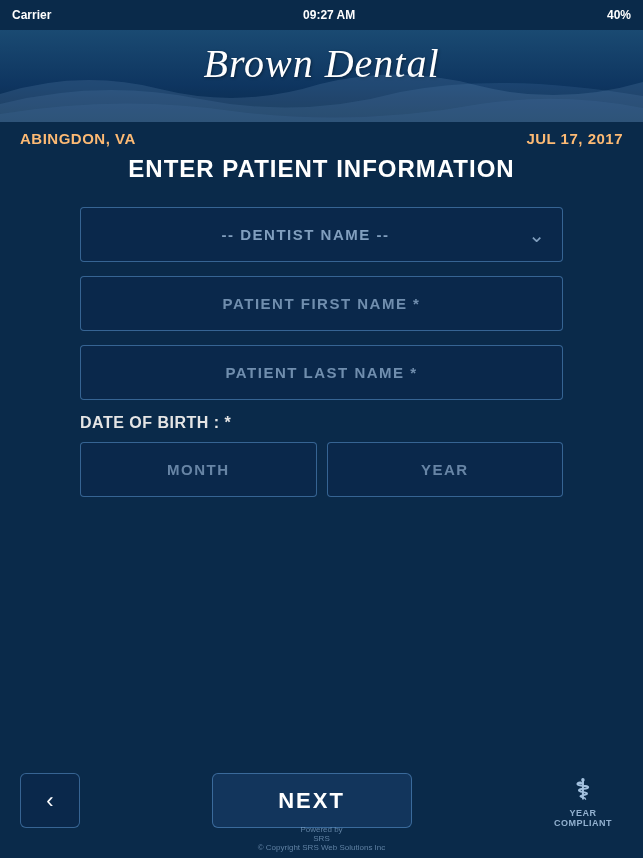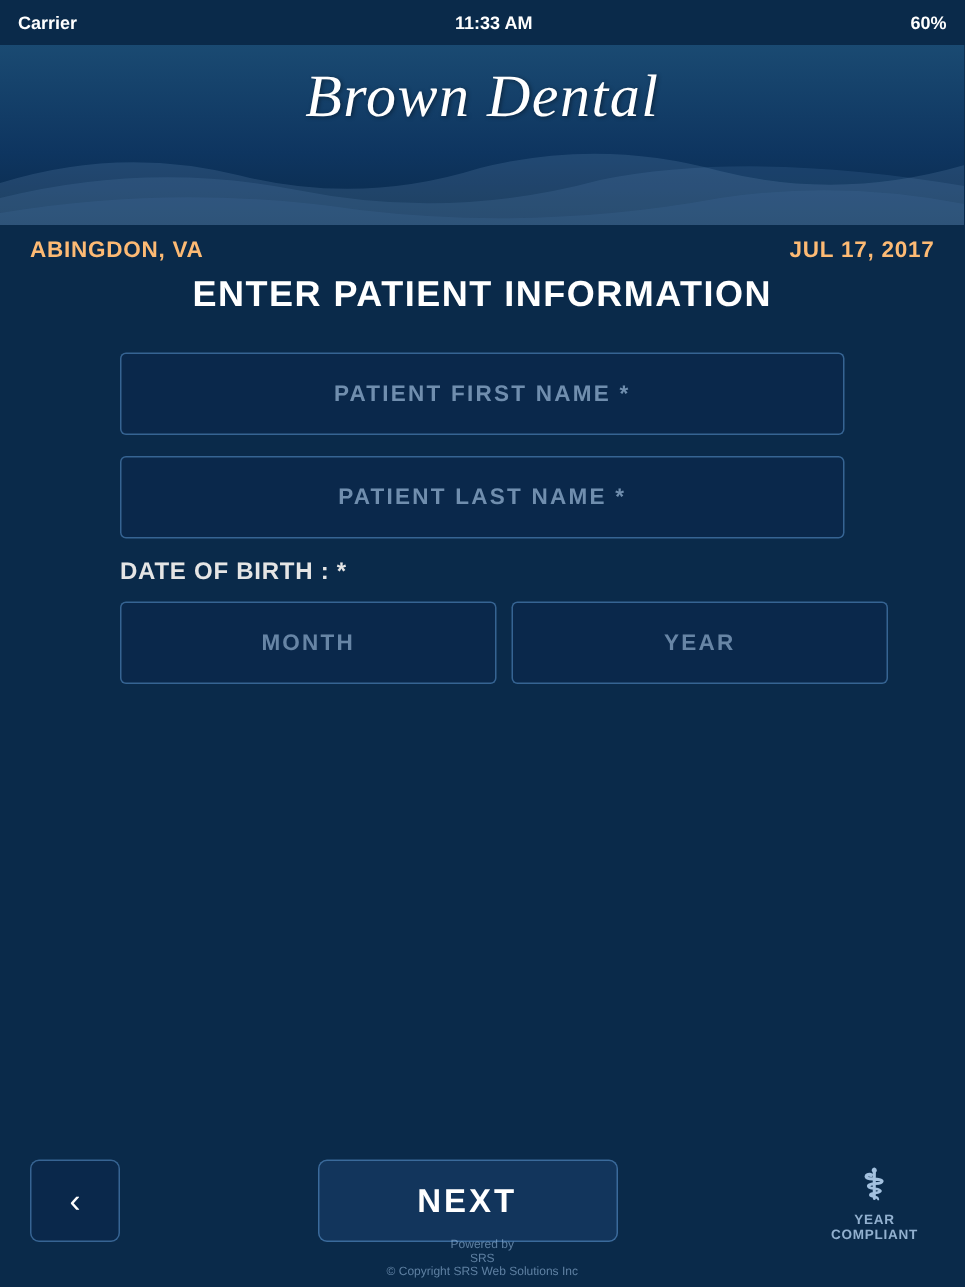--- a/index.html
+++ b/index.html
@@ -253,7 +253,7 @@
 
 <div class="status-bar">
   <span class="carrier">Carrier</span>
-  <span class="time">11:33 AM</span>
+  <span class="time">09:27 AM</span>
   <span class="battery">60%</span>
 </div>
 

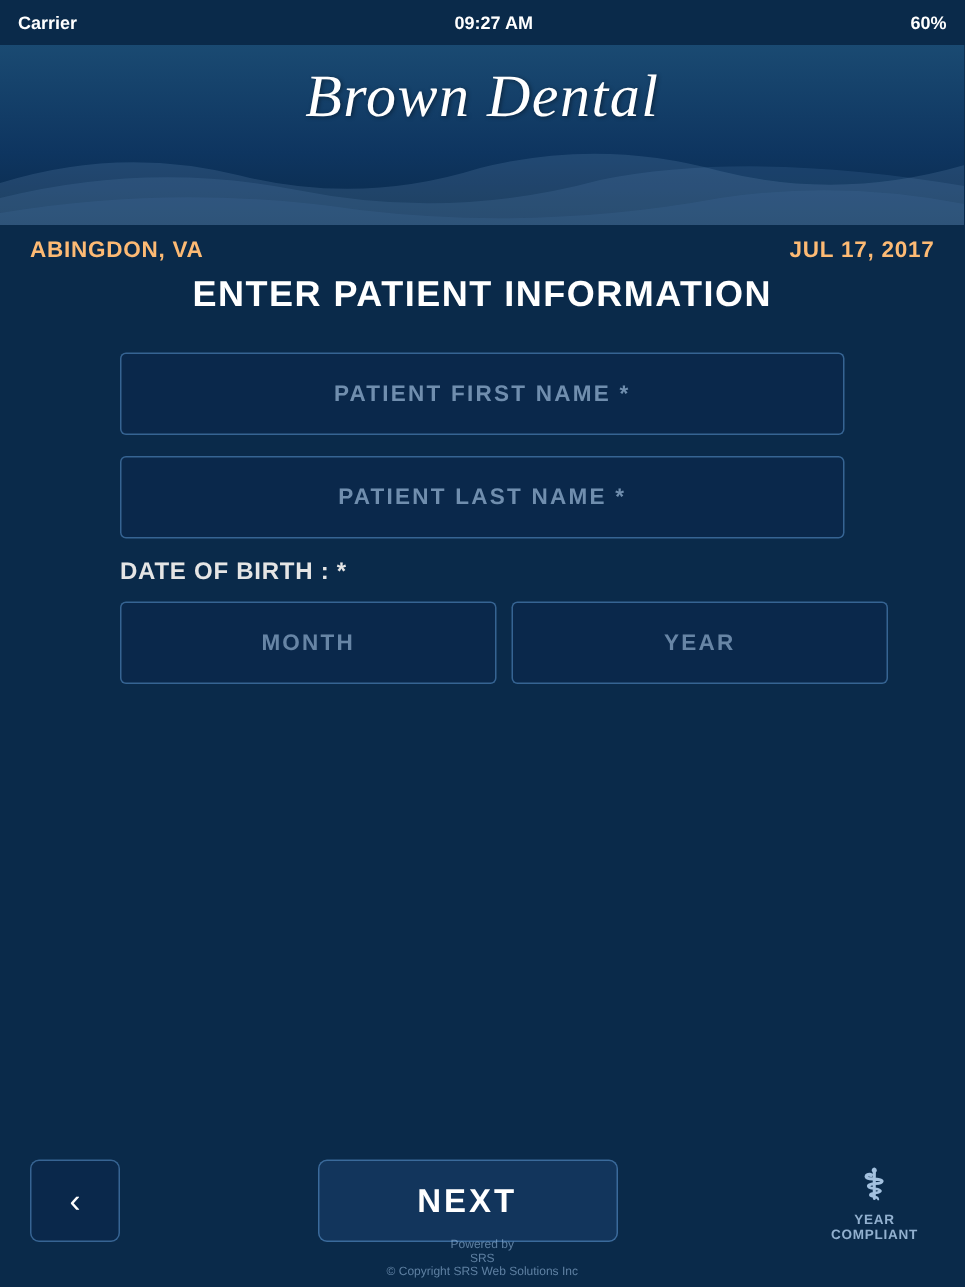--- a/index.html
+++ b/index.html
@@ -254,7 +254,7 @@
 <div class="status-bar">
   <span class="carrier">Carrier</span>
   <span class="time">09:27 AM</span>
-  <span class="battery">60%</span>
+  <span class="battery">40%</span>
 </div>
 
 <div class="header-area">

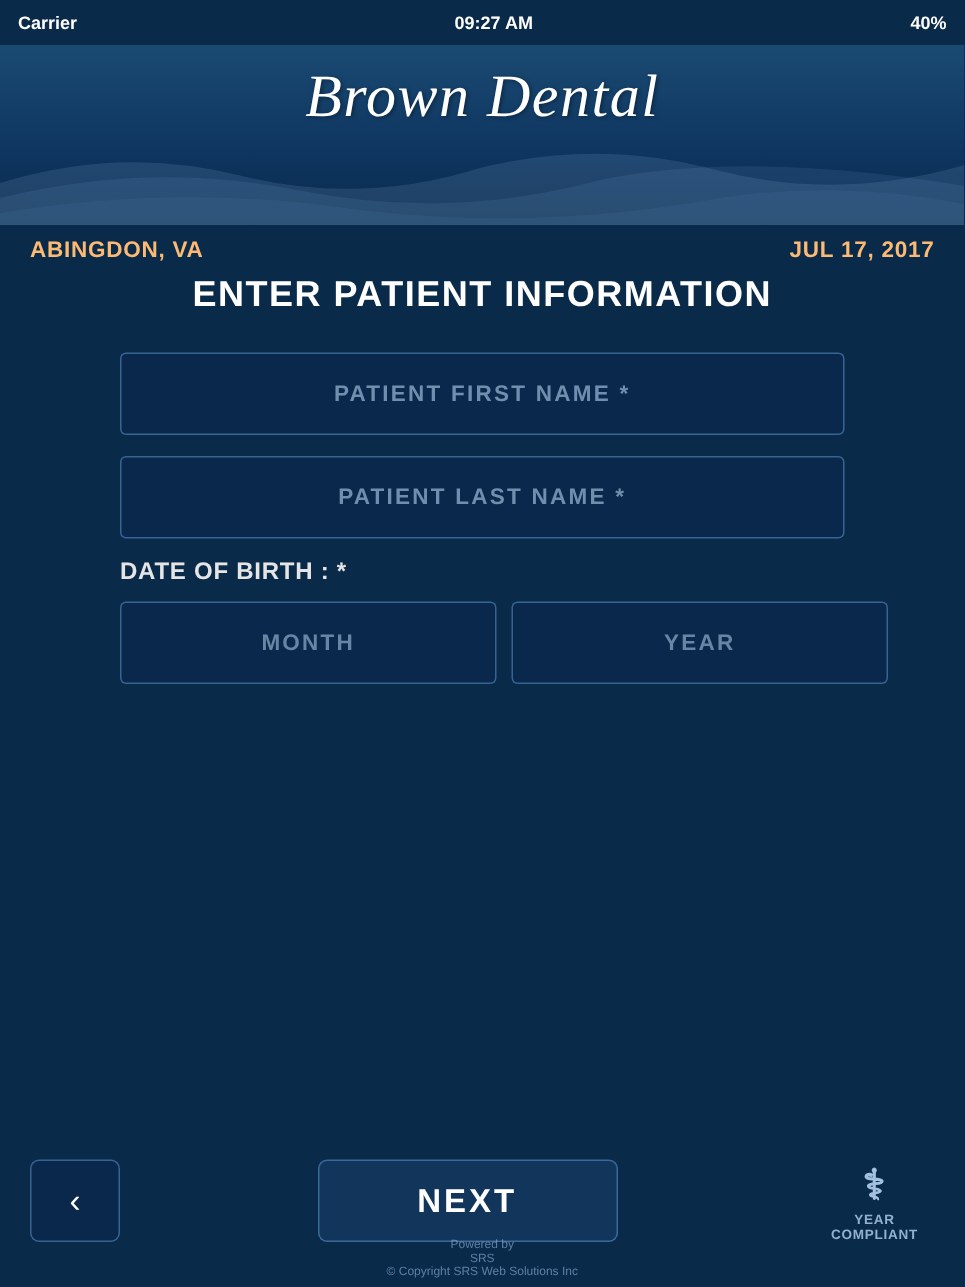--- a/index.html
+++ b/index.html
@@ -33,7 +33,7 @@
     
     .header-area {
       position: relative;
-      height: 120px;
+      height: 92px;
       background: linear-gradient(180deg, #1a4a72 0%, #0e3560 60%, #0a2a4a 100%);
       overflow: hidden;
     }

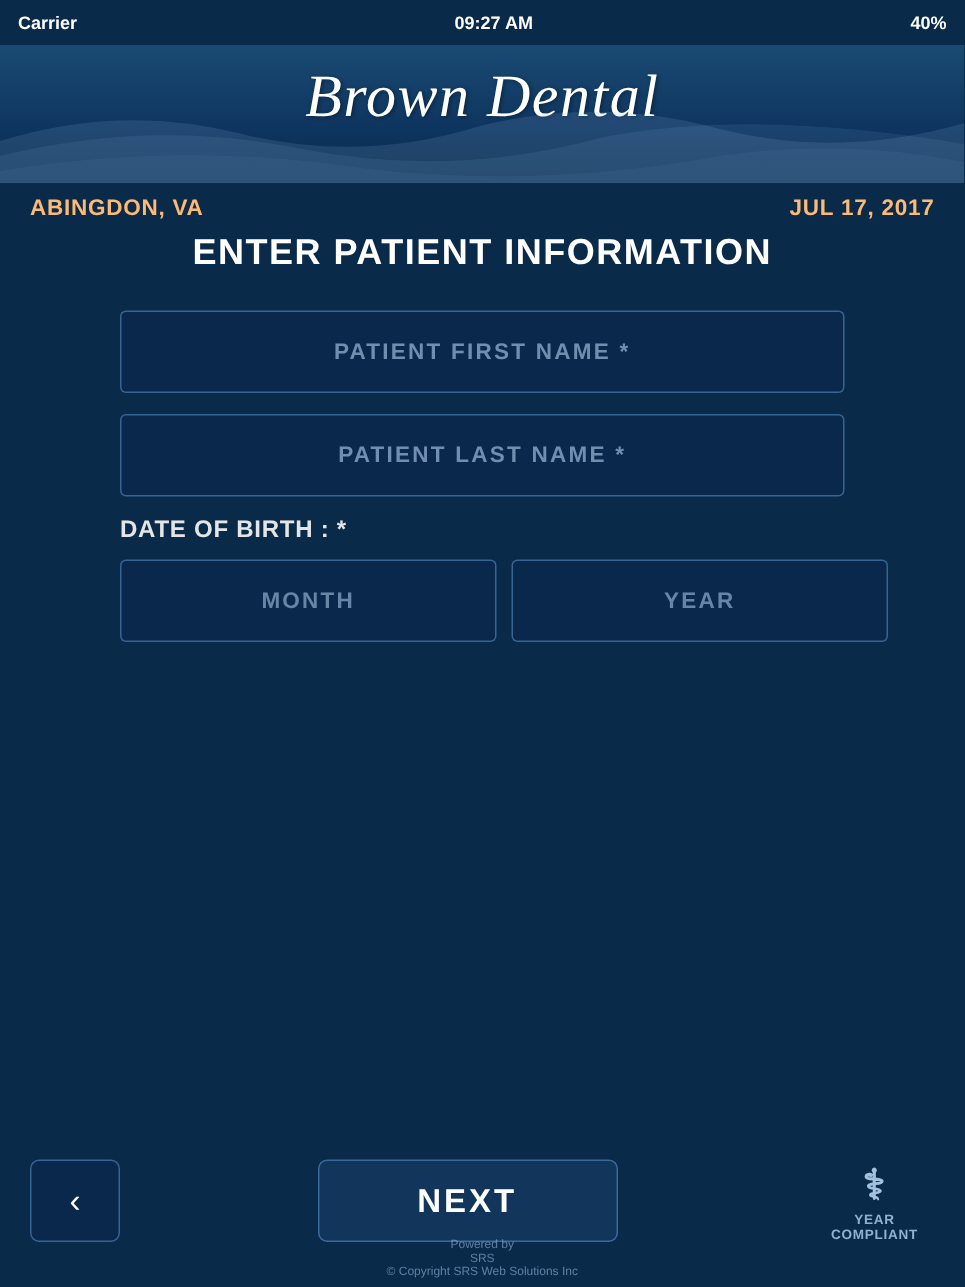--- a/index.html
+++ b/index.html
@@ -276,6 +276,12 @@
 <div class="form-area">
 
   
+  <div class="dropdown-container">
+    <select class="dropdown-field">
+      <option value="">-- DENTIST NAME --</option>
+    </select>
+    <span class="dropdown-arrow">⌄</span>
+  </div>
 
   
   <input type="text" class="form-field" placeholder="PATIENT FIRST NAME *" style="">

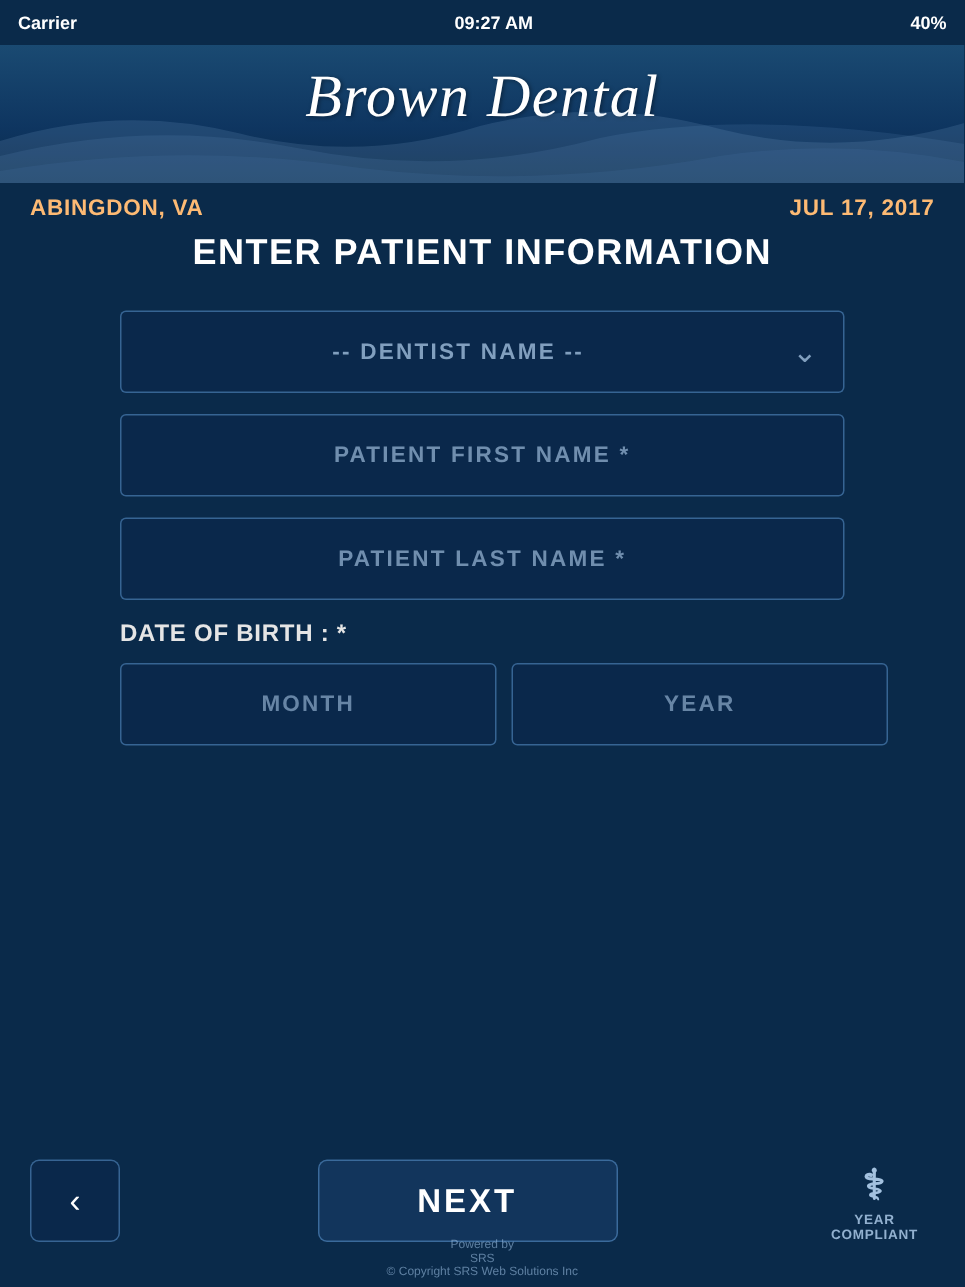--- a/index.html
+++ b/index.html
@@ -153,7 +153,7 @@
       background: rgba(10, 40, 75, 0.7);
       border: 1.5px solid rgba(100, 160, 220, 0.5);
       border-radius: 4px;
-      padding: 18px 24px;
+      padding: 18px 10px;
       color: rgba(180, 210, 240, 0.6);
       font-size: 15px;
       letter-spacing: 1.5px;

